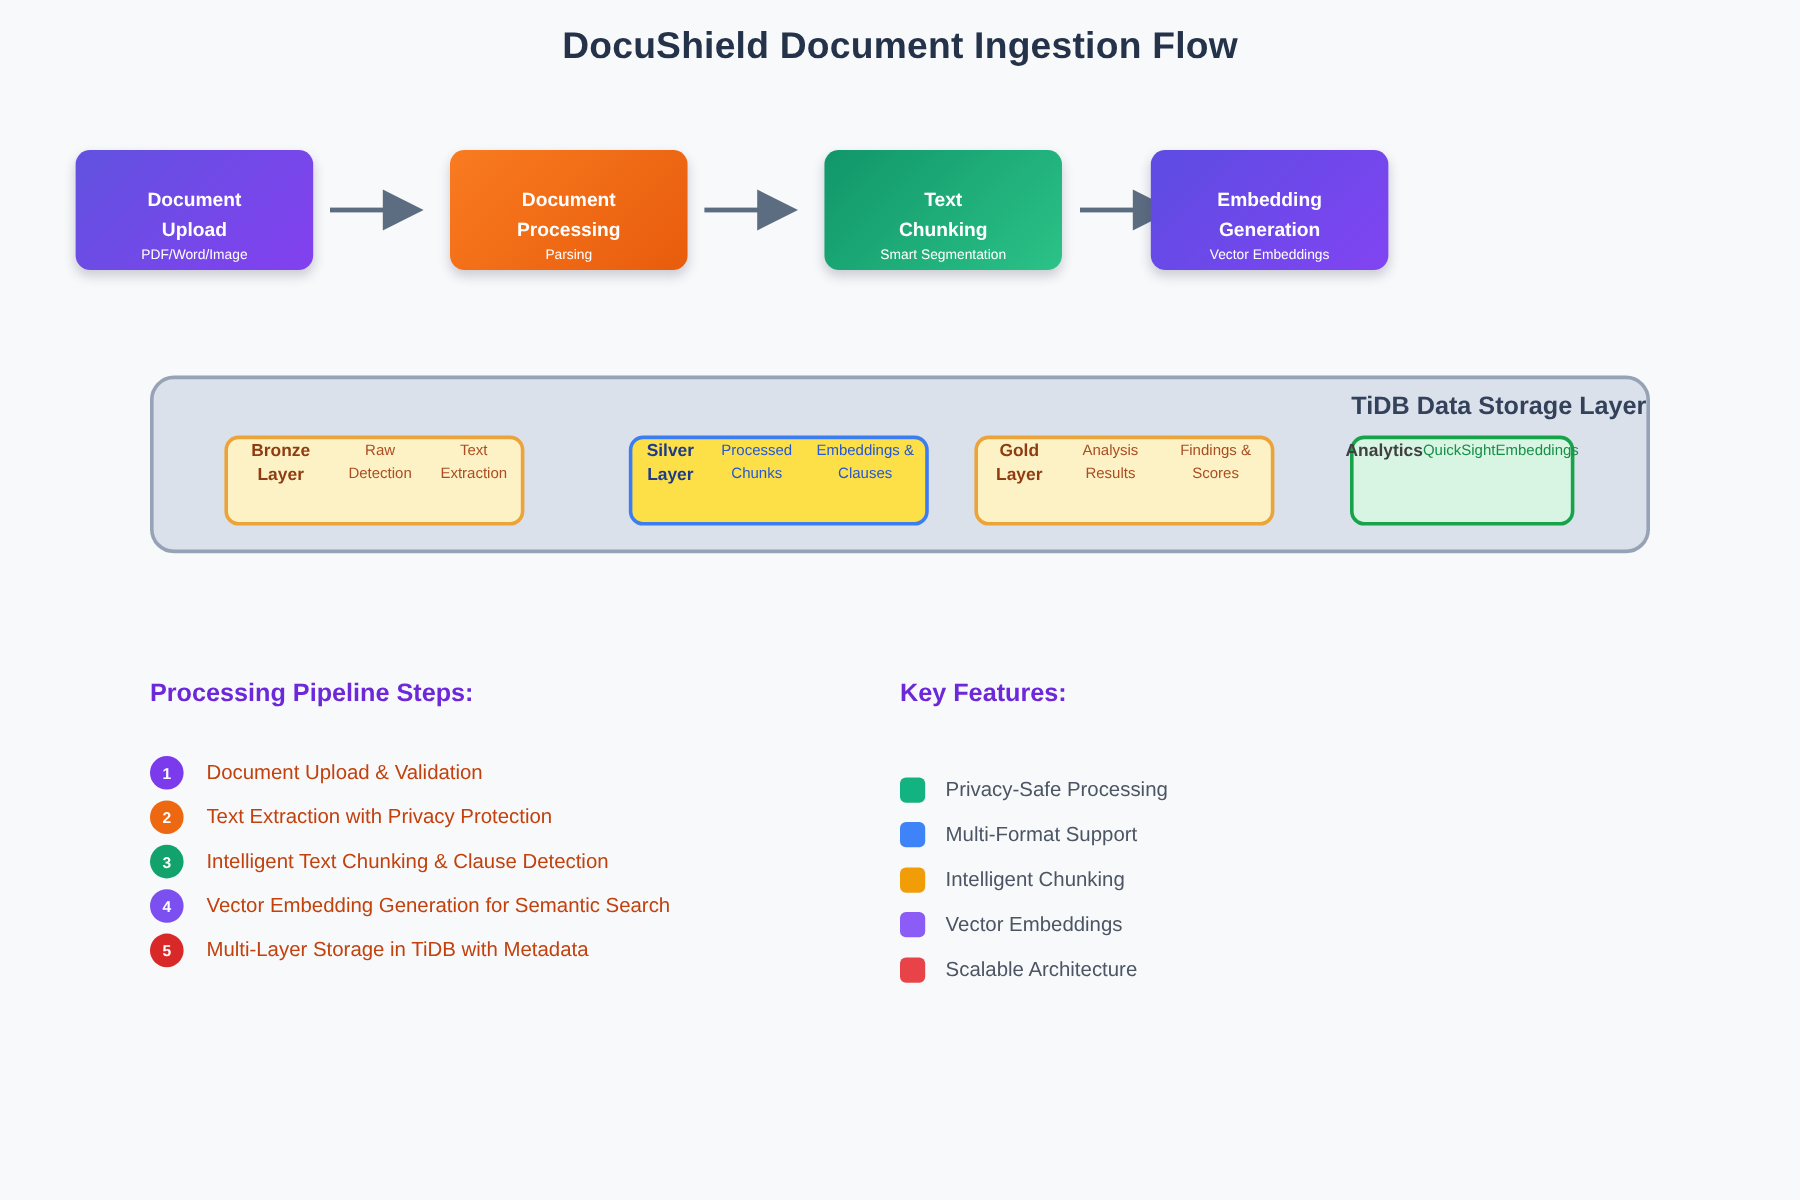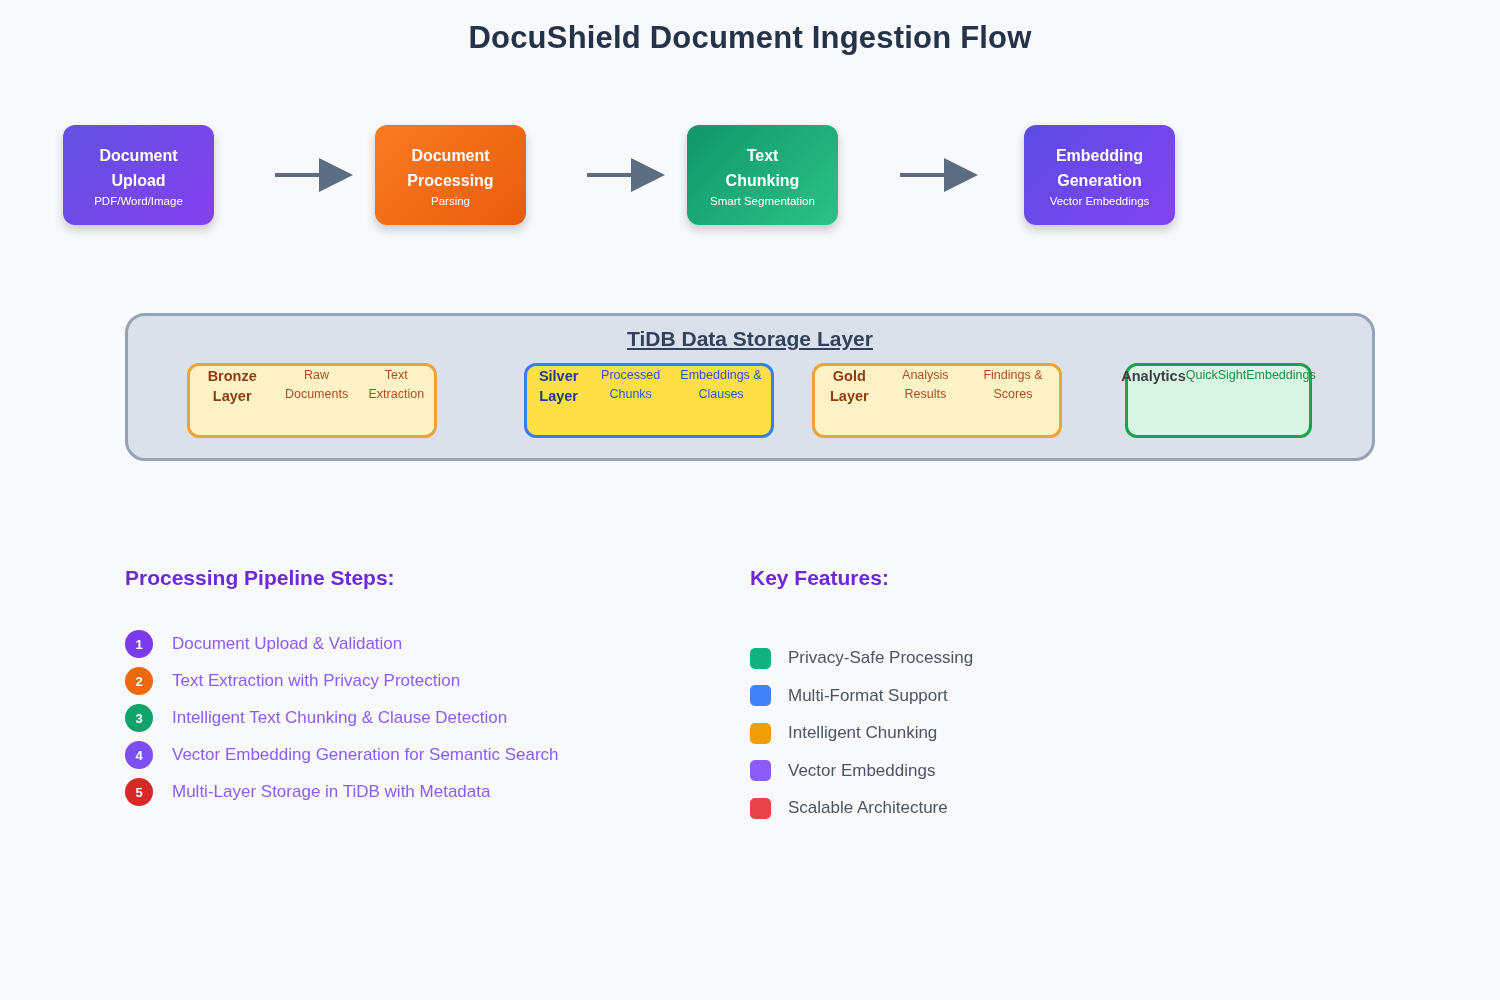--- a/index.html
+++ b/index.html
@@ -21,11 +21,11 @@
 
   
   .flow-node {
-    position: absolute; top: 125px; width: 151px; height: 100px;
+    position: absolute; top: 125px; width: 198px; height: 100px;
     border-radius: 12px;
     color: #ffffff; text-align: center;
     box-shadow: 0 5px 10px rgba(40,40,70,0.22);
-    display: flex; flex-direction: column; justify-content: center;
+    display: flex; flex-direction: column; justify-content: flex-end;
     padding: 6px 8px;
   }
   .flow-node .t { font-size: 16px; font-weight: bold; line-height: 25px; }

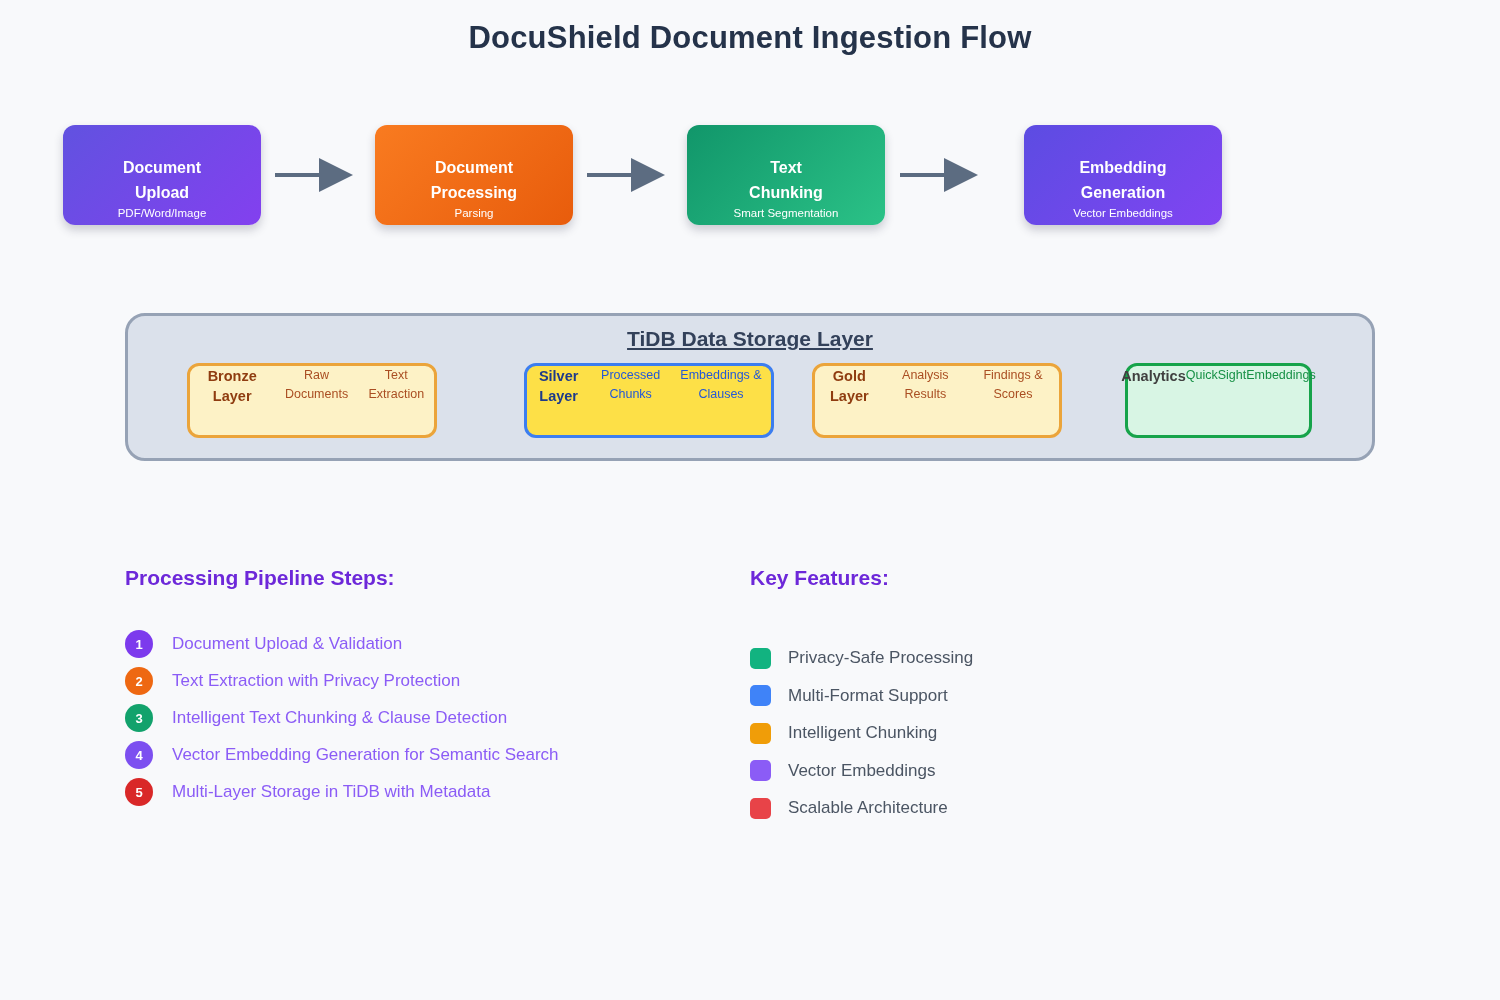--- a/index.html
+++ b/index.html
@@ -33,7 +33,7 @@
   .node-0 { left: 63px; }
   .node-1 { left: 375px; }
   .node-2 { left: 687px; }
-  .node-3 { left: 1024px; }
+  .node-3 { left: 959px; }
 
   
   .arrow { position: absolute; top: 158px; width: 78px; height: 34px; }

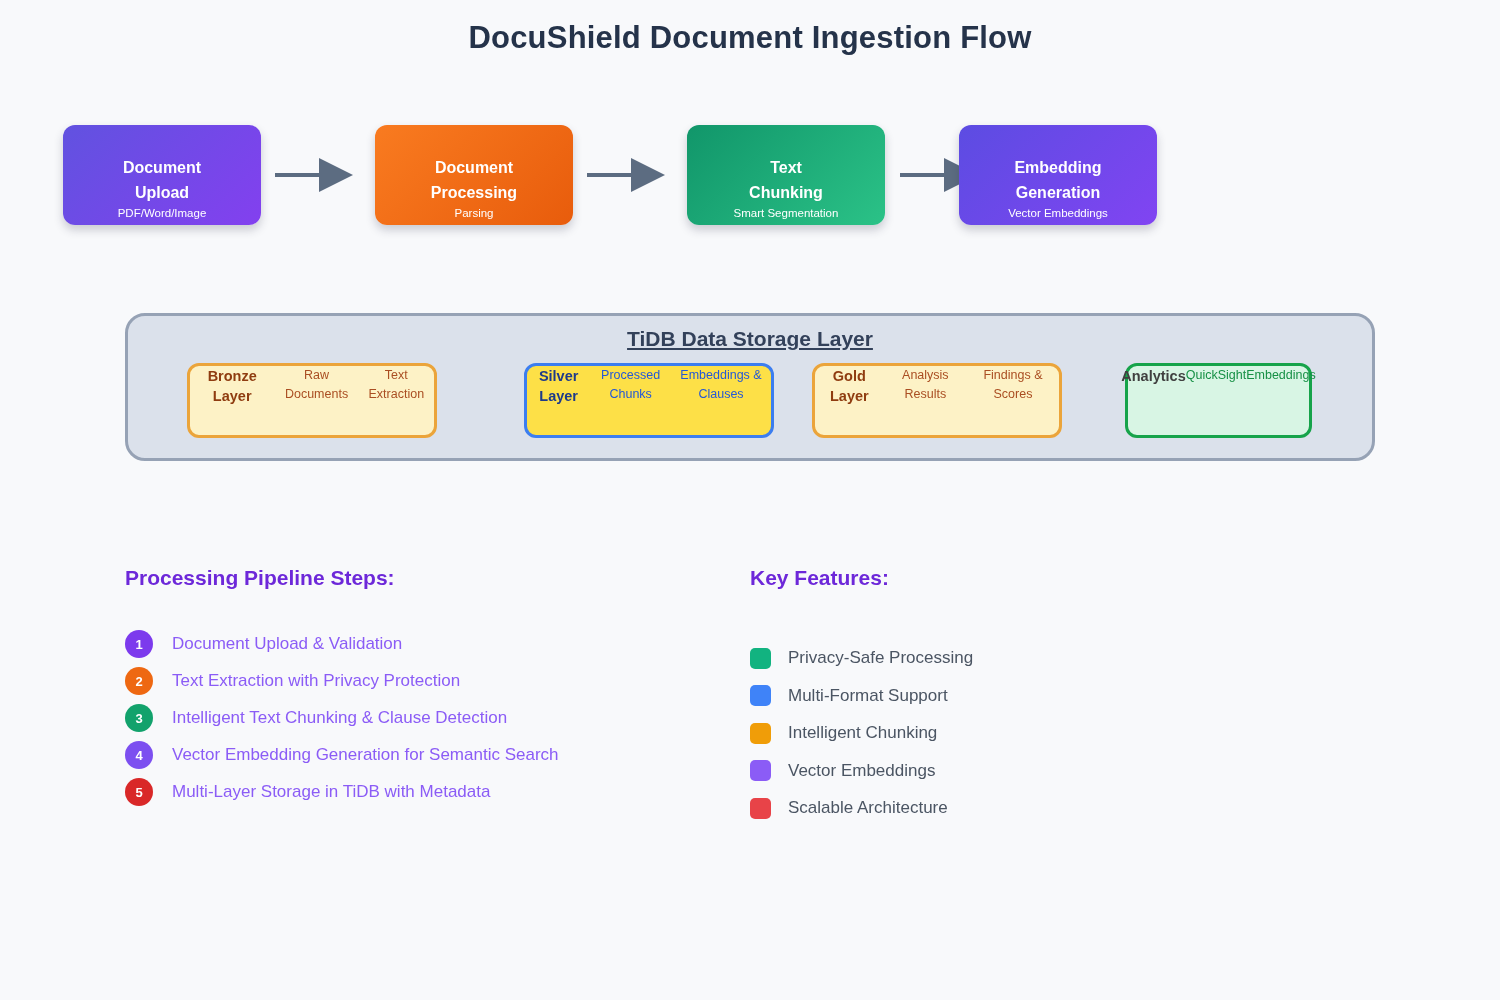--- a/index.html
+++ b/index.html
@@ -60,8 +60,8 @@
     border-radius: 20px;
   }
   .storage-title {
-    text-align: center; margin-top: 11px;
-    font-size: 21px; font-weight: bold; color: #33415a; text-decoration: underline;
+    text-align: right; margin-top: 11px;
+    font-size: 21px; font-weight: bold; color: #33415a;
   }
   .storage-box {
     position: absolute; top: 363px; height: 75px;

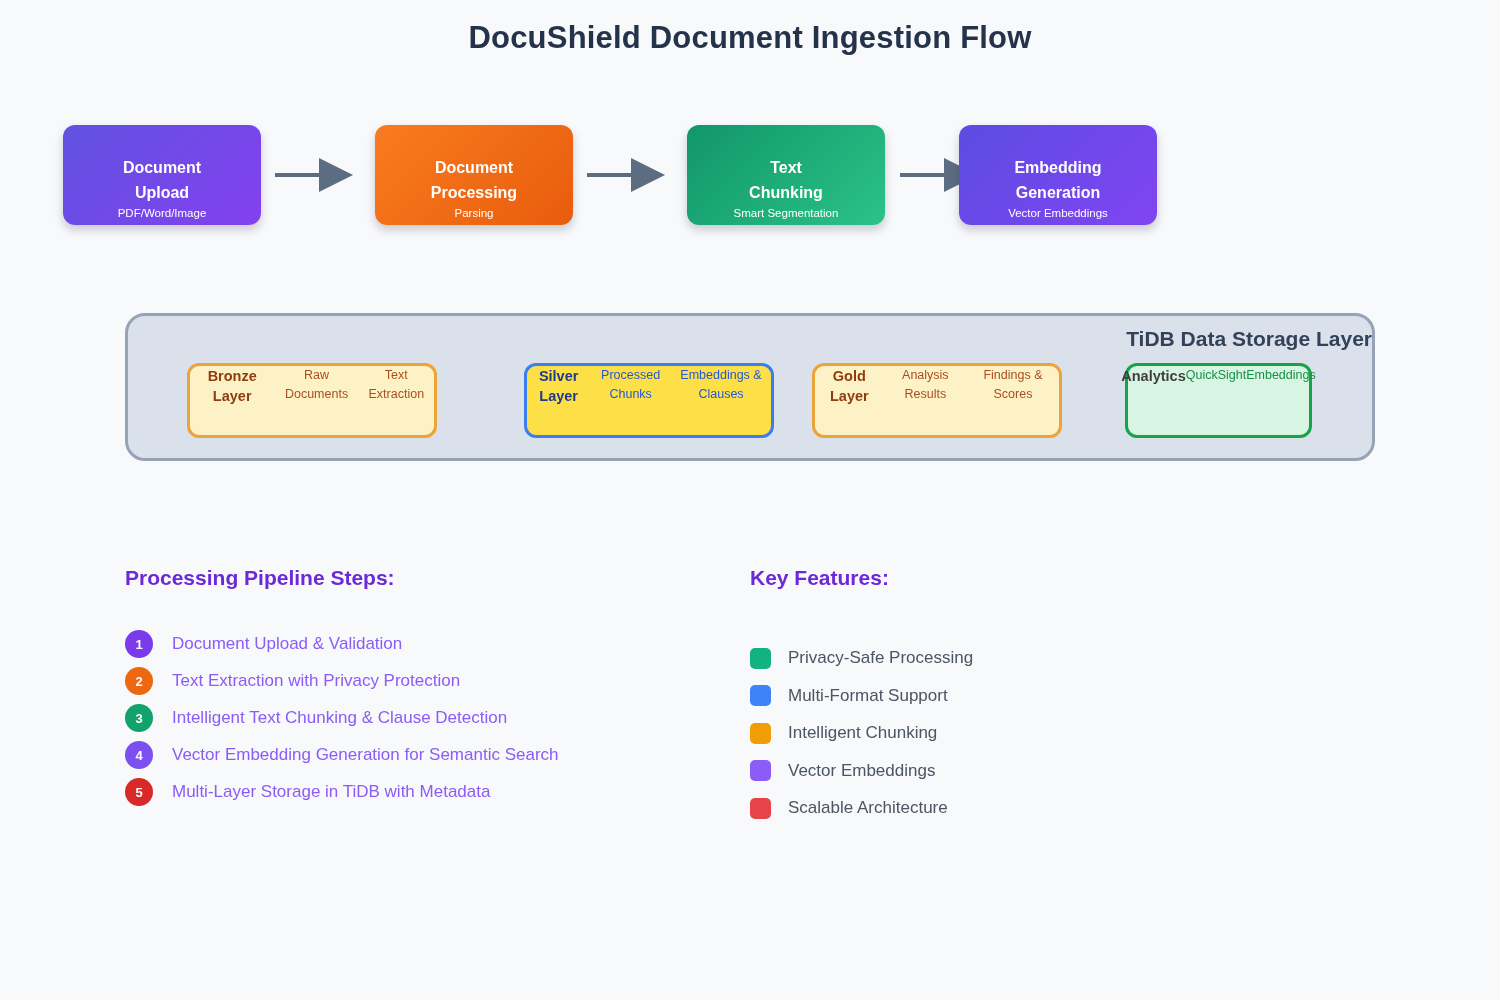--- a/index.html
+++ b/index.html
@@ -154,7 +154,7 @@
 
   <div class="storage-box sb-0">
     <div class="bt">Bronze Layer</div>
-    <div class="bl">Raw Documents</div>
+    <div class="bl">Raw Detection</div>
     <div class="bl">Text Extraction</div>
   </div>
 

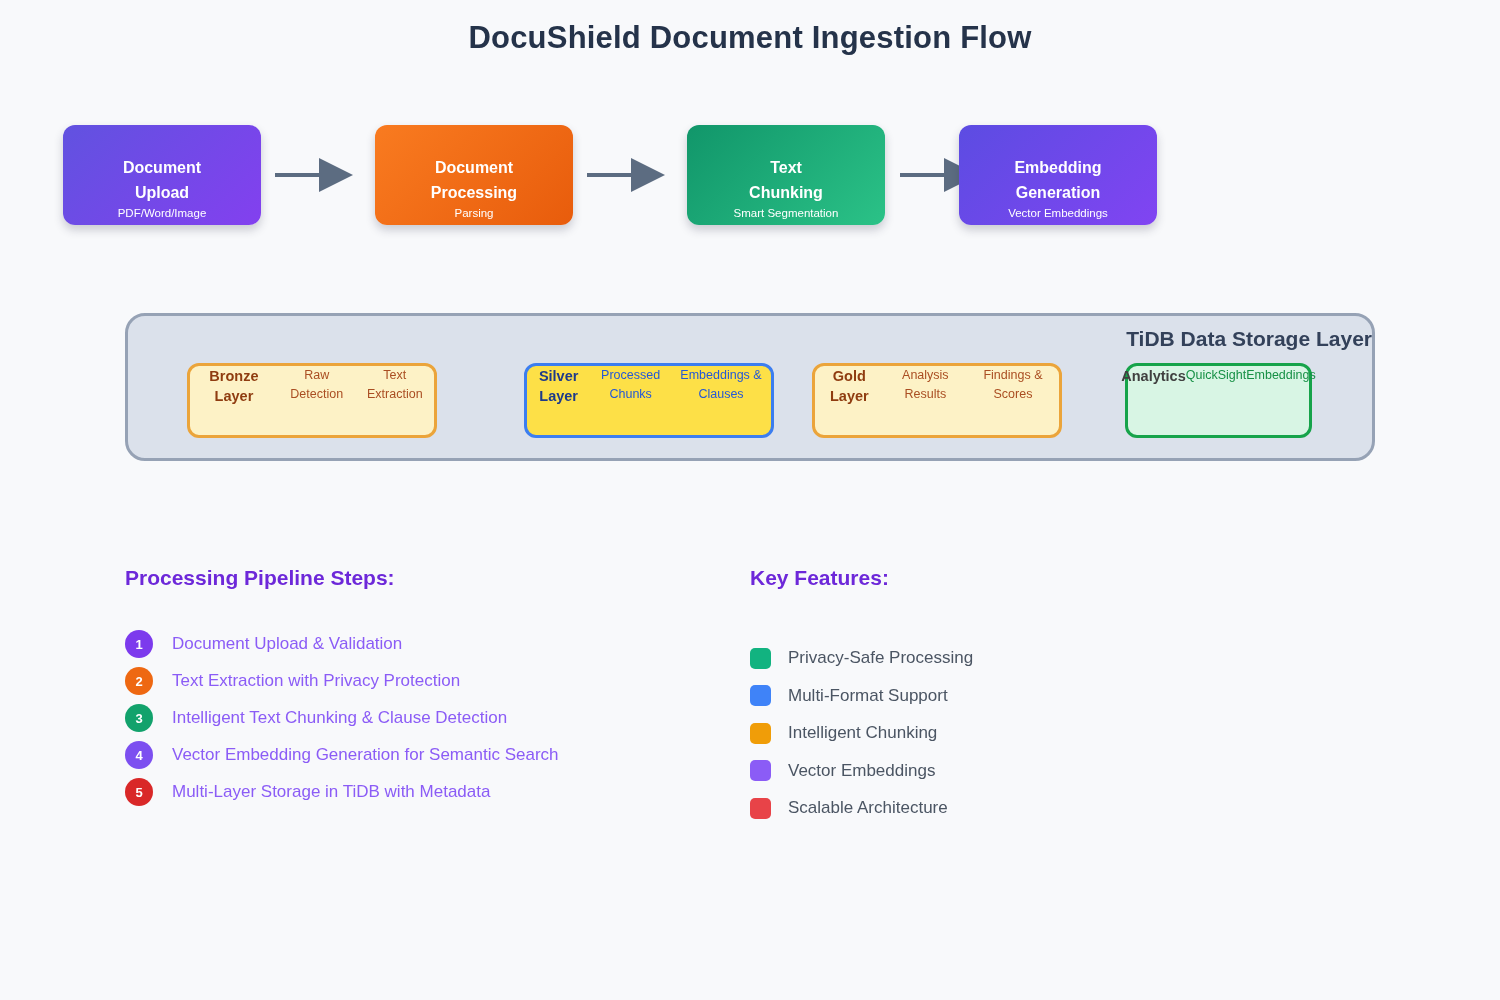--- a/index.html
+++ b/index.html
@@ -95,7 +95,7 @@
     display: flex; align-items: center; justify-content: center;
     flex: 0 0 28px;
   }
-  .step-label { margin-left: 19px; font-size: 17px; color: #8b5cf6; }
+  .step-label { margin-left: 19px; font-size: 17px; color: #c2410c; }
 
   .features { position: absolute; left: 750px; top: 644px; }
   .feature-row { display: flex; align-items: center; height: 28px; margin-bottom: 9.5px; }

